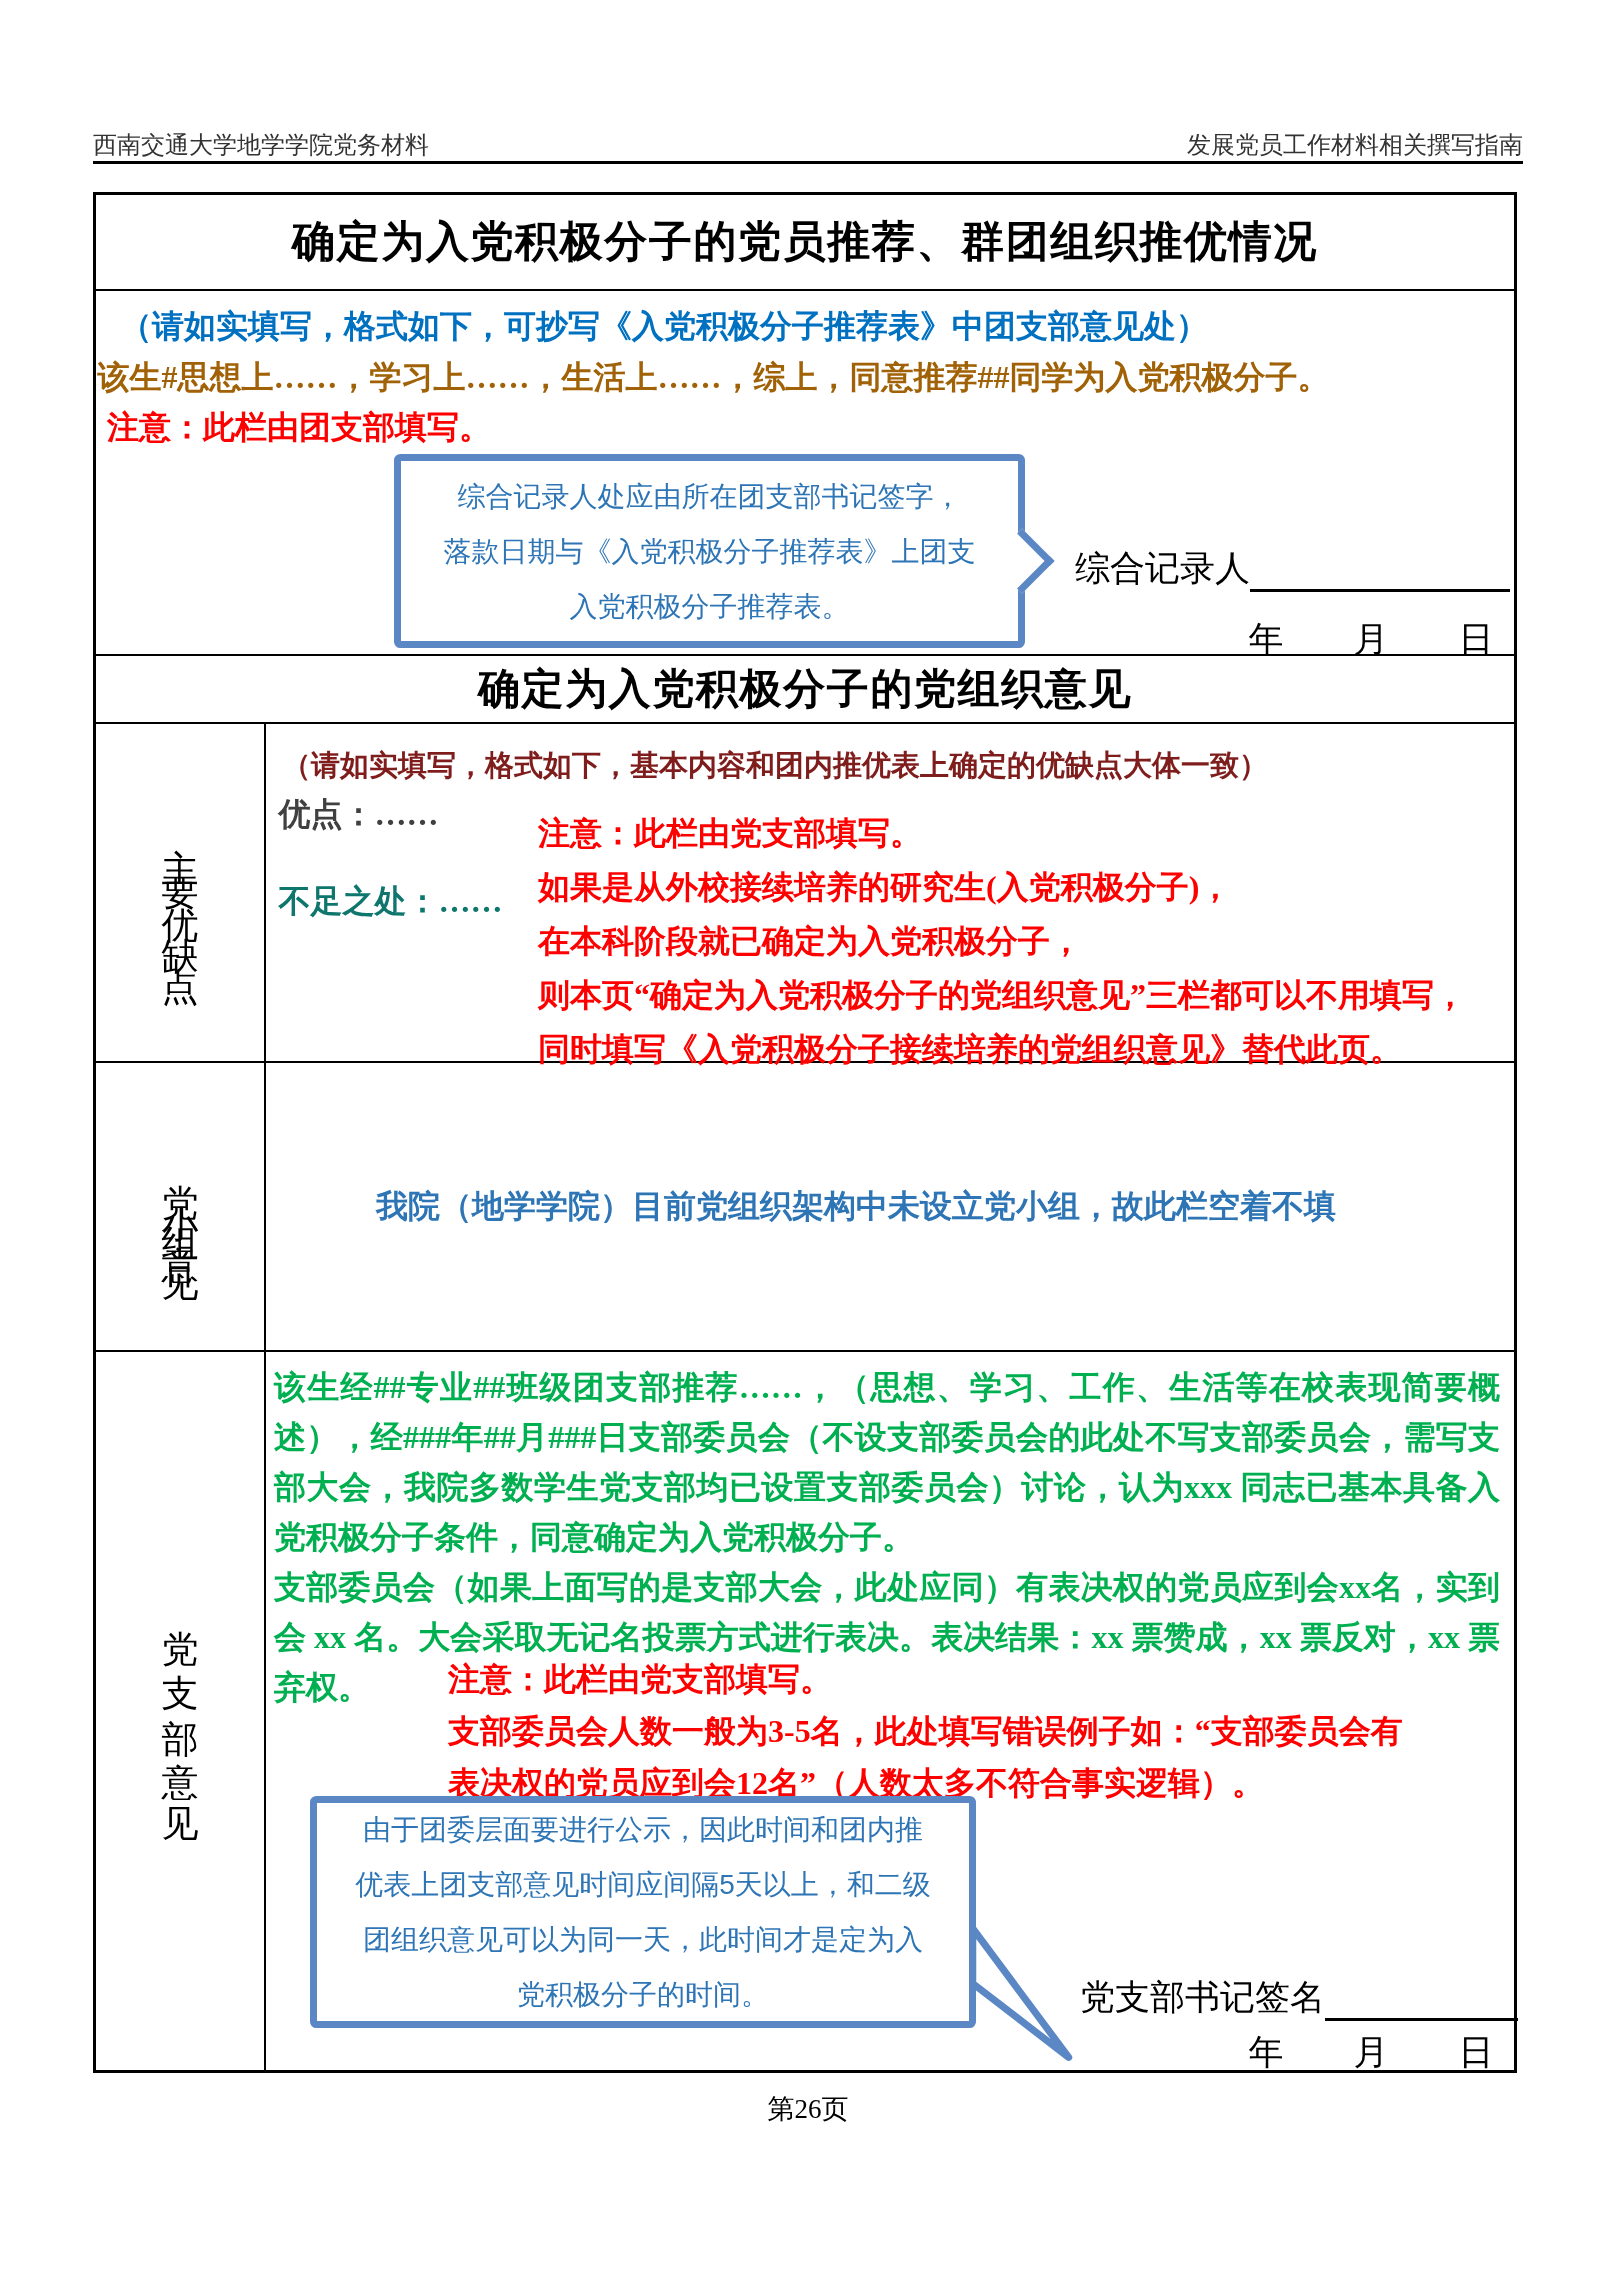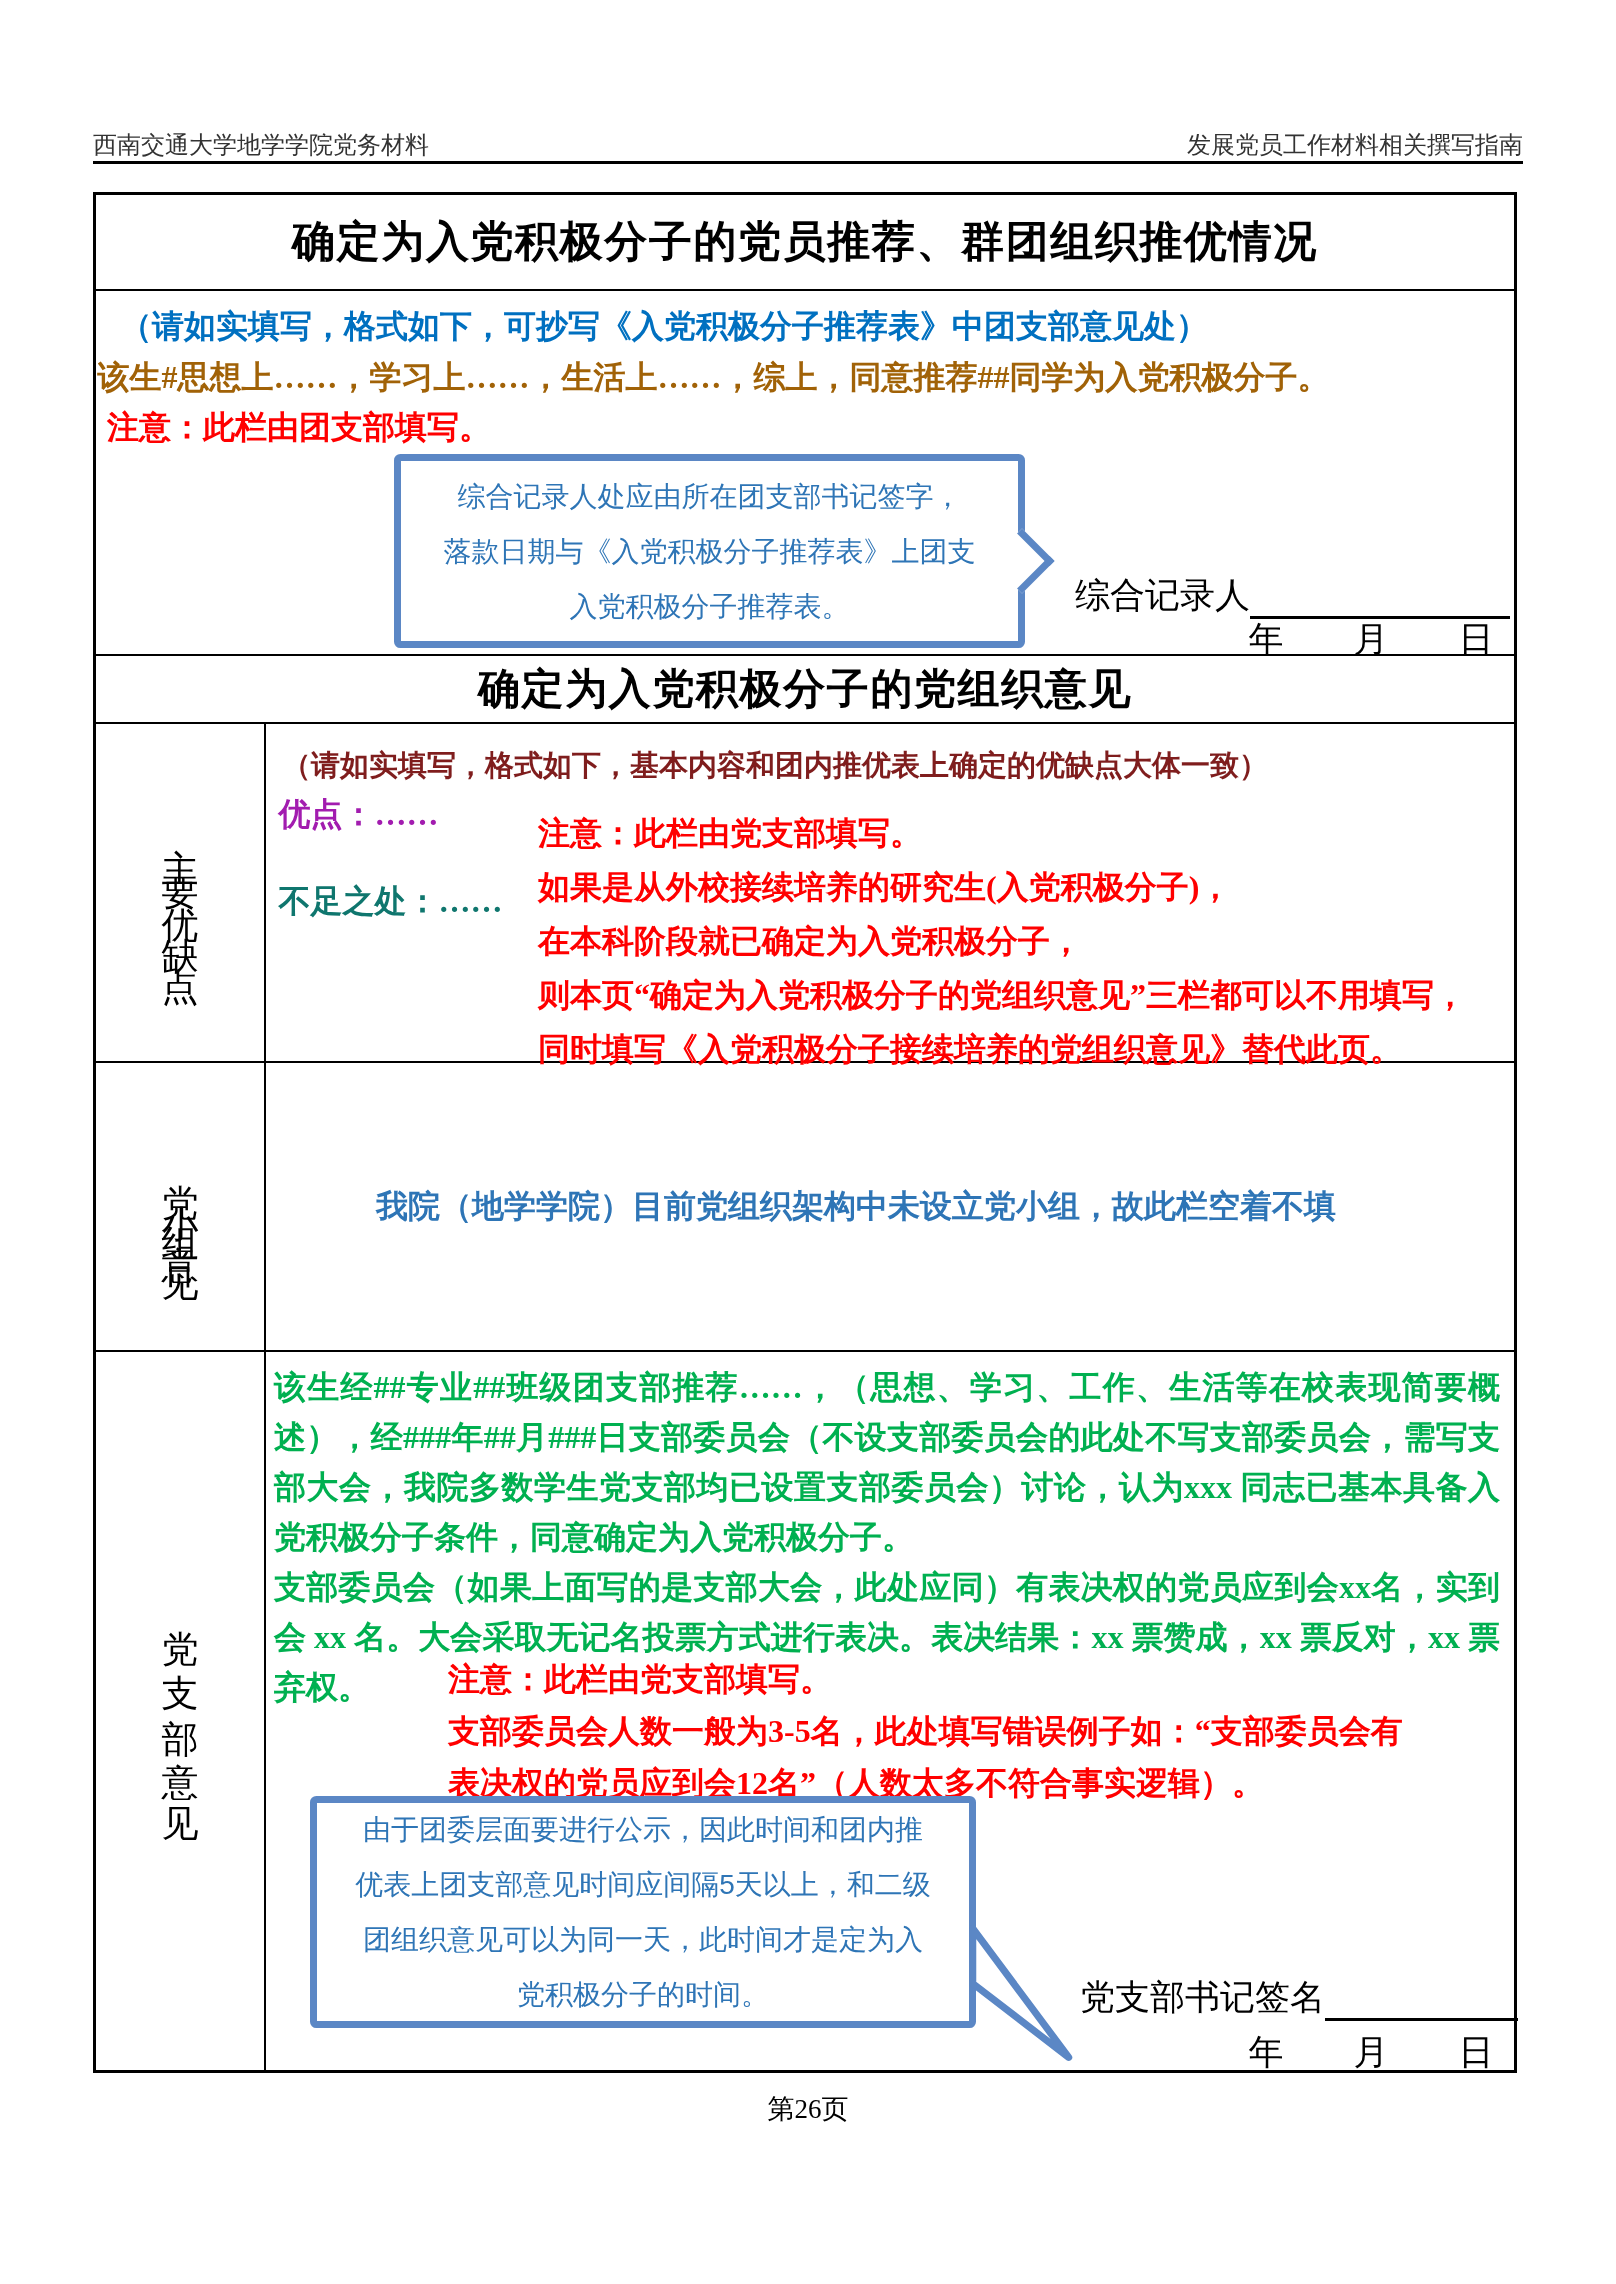--- a/index.html
+++ b/index.html
@@ -39,7 +39,7 @@
   .spike{position:absolute;left:702px;top:573px;width:118px;height:146px;}
 
   .signer{position:absolute;font-size:35px;white-space:nowrap;}
-  .signer1{left:979px;top:254px;margin-top:27px;}
+  .signer1{left:979px;top:254px;}
   .signer2{left:814px;top:622px;}
   .sig-line{display:inline-block;height:35px;border-bottom:3.2px solid #000;vertical-align:bottom;}
   .sig-line.w1{width:260px;}

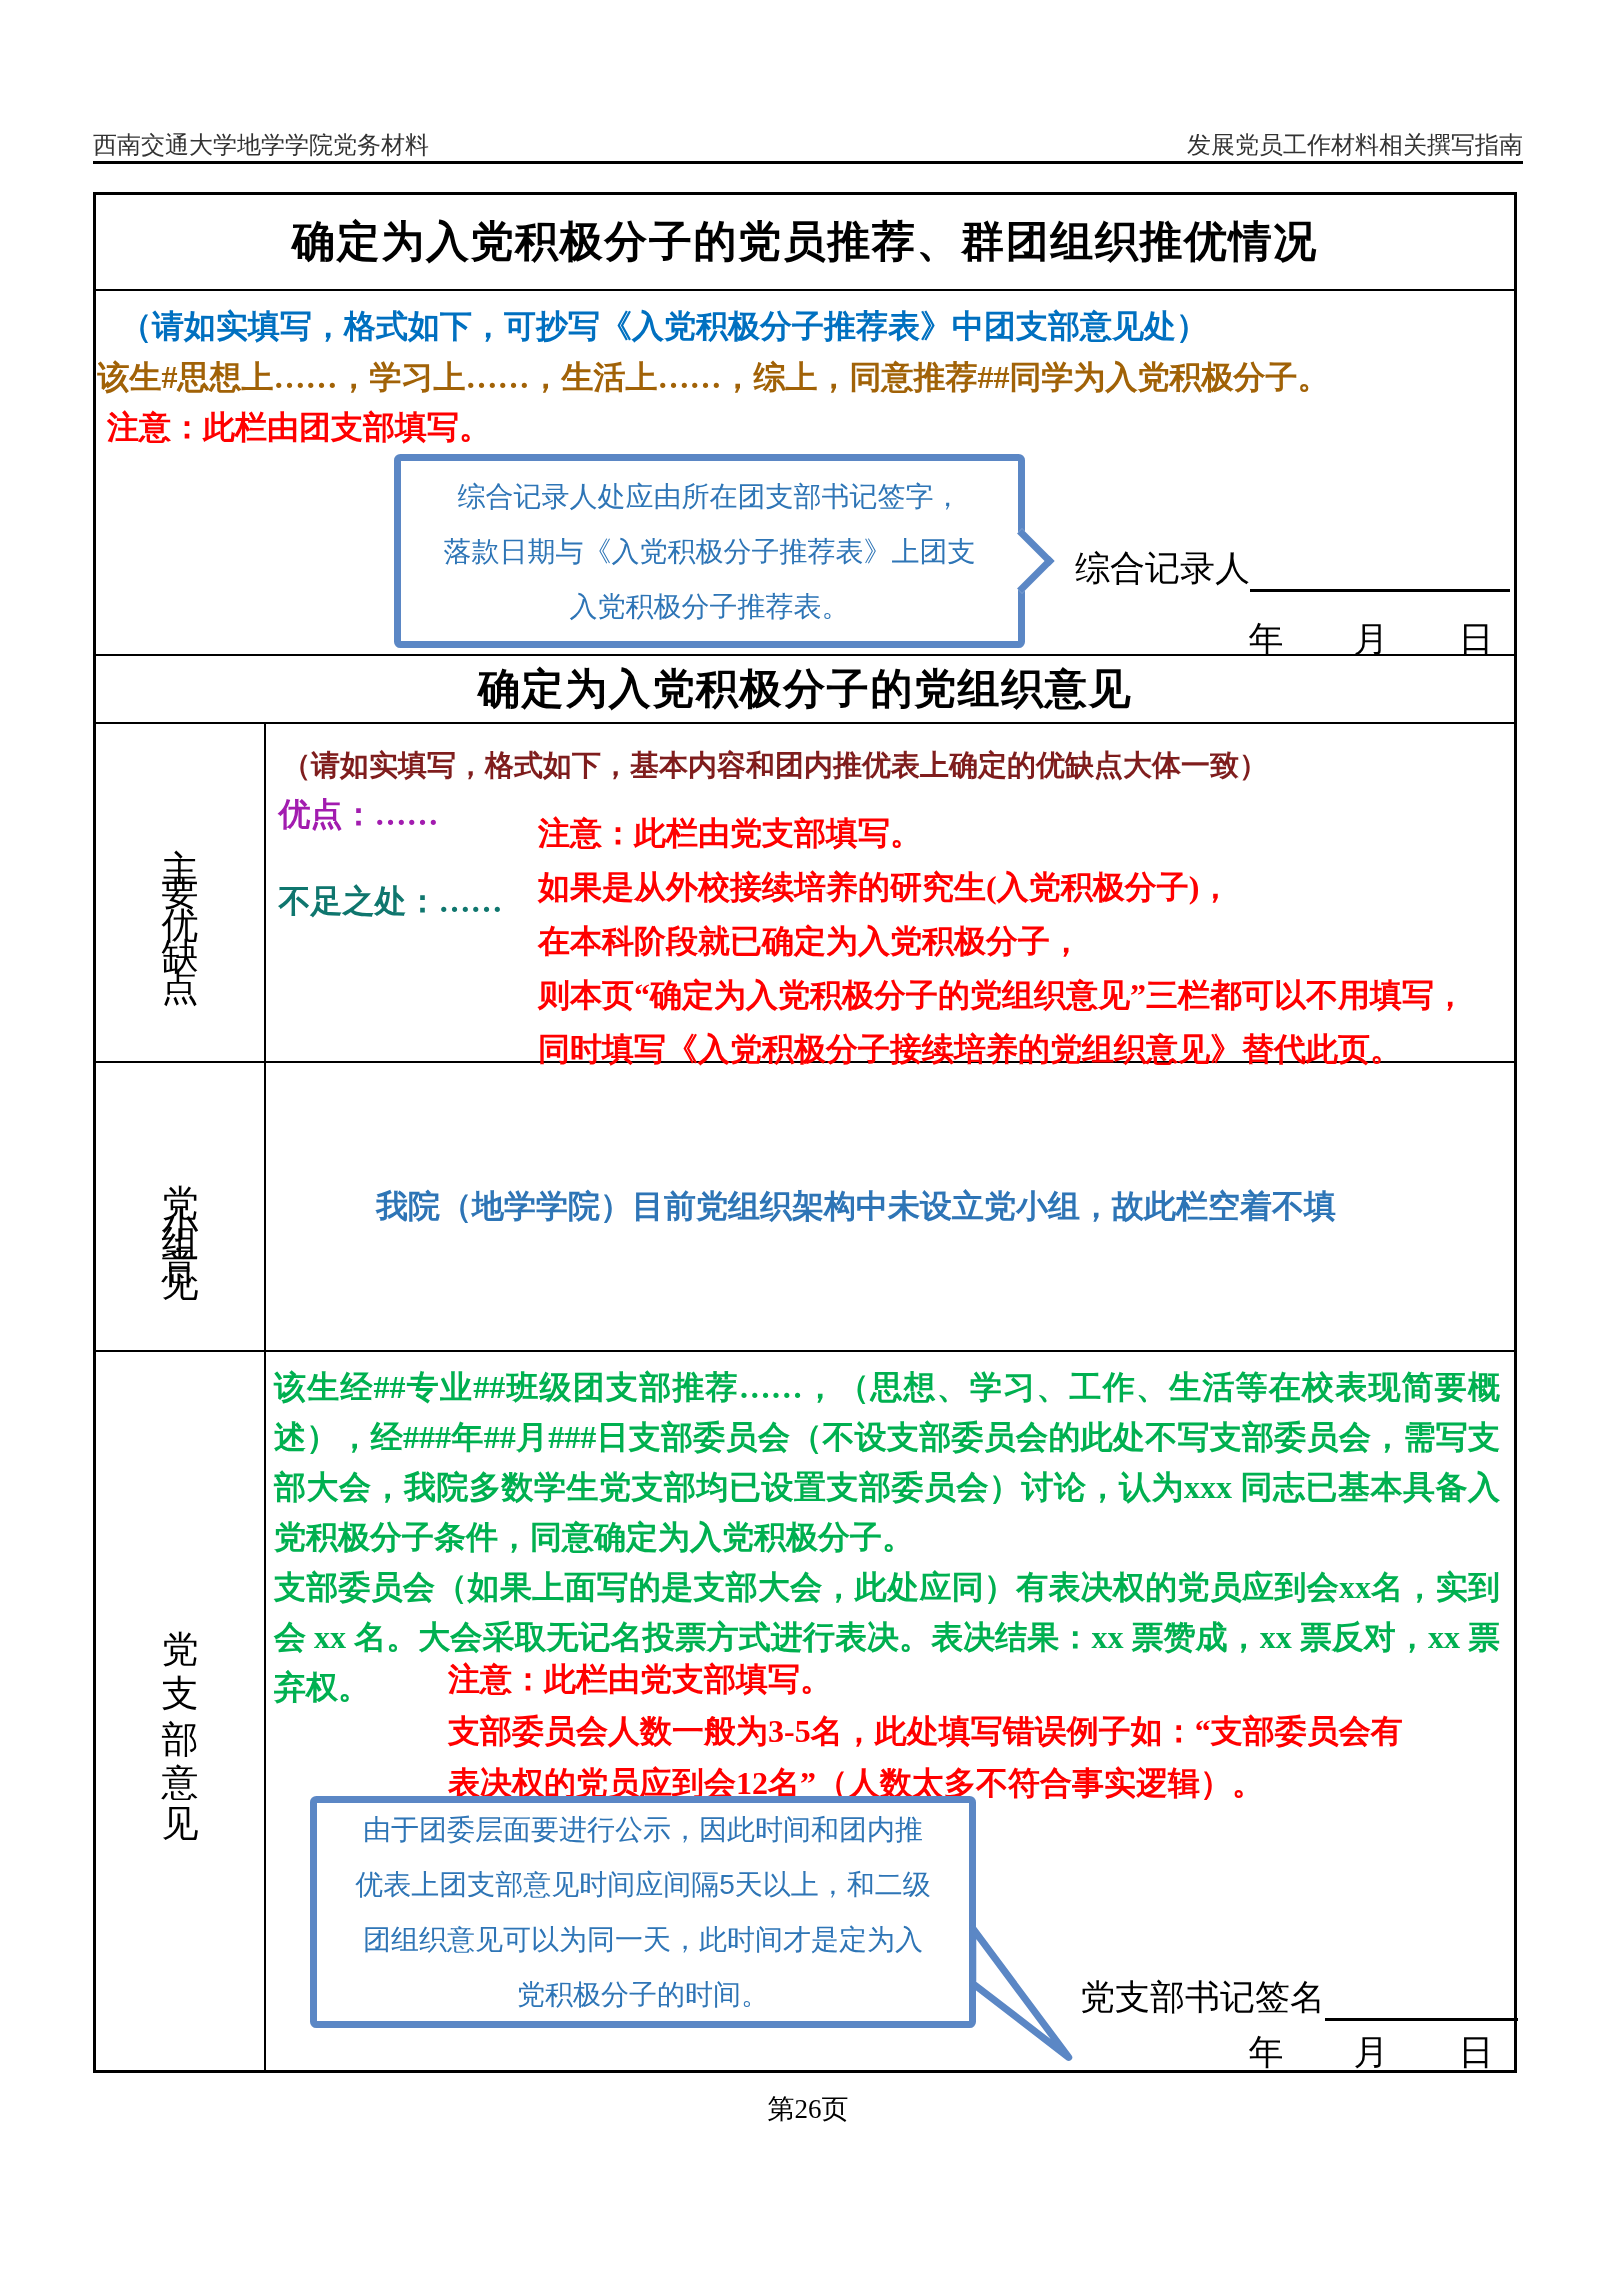--- a/index.html
+++ b/index.html
@@ -63,7 +63,7 @@
 
   
   .m-hint{position:absolute;left:16px;top:14px;font-size:29px;font-weight:bold;color:#7f1d1d;white-space:nowrap;margin-top:8px;}
-  .m-pros{position:absolute;left:12.6px;top:69px;font-size:32px;font-weight:bold;color:#a21caf;white-space:nowrap;}
+  .m-pros{position:absolute;left:12.6px;top:69px;font-size:32px;font-weight:bold;color:#404040;white-space:nowrap;}
   .m-cons{position:absolute;left:12.6px;top:156px;font-size:32px;font-weight:bold;color:#0f766e;white-space:nowrap;}
   .m-note{position:absolute;left:272px;top:82px;font-size:32px;font-weight:bold;color:#FF0000;line-height:54px;}
   .m-note div{white-space:nowrap;}

